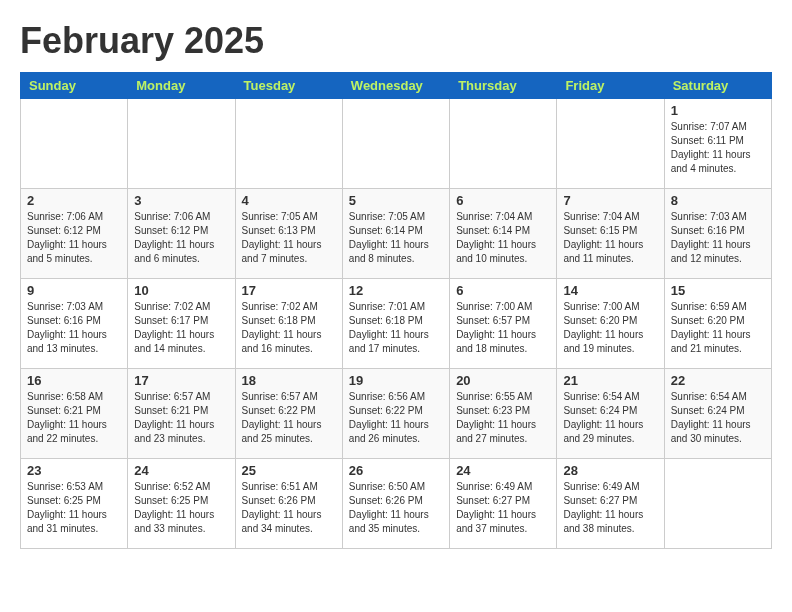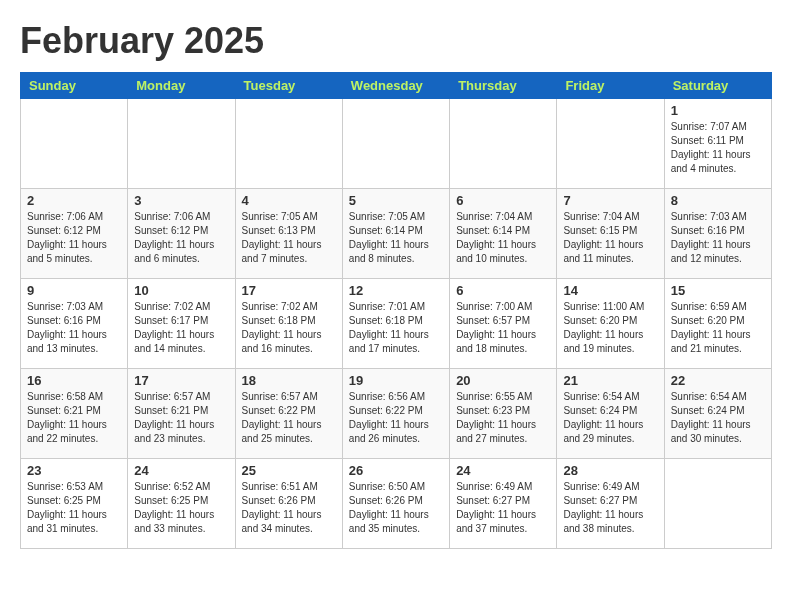--- a/index.html
+++ b/index.html
@@ -193,7 +193,7 @@
         </td>
         <td>
           <span class="day-number">14</span>
-          <div class="day-info">Sunrise: 11:00 AM
+          <div class="day-info">Sunrise: 7:00 AM
 Sunset: 6:20 PM
 Daylight: 11 hours and 19 minutes.</div>
         </td>

